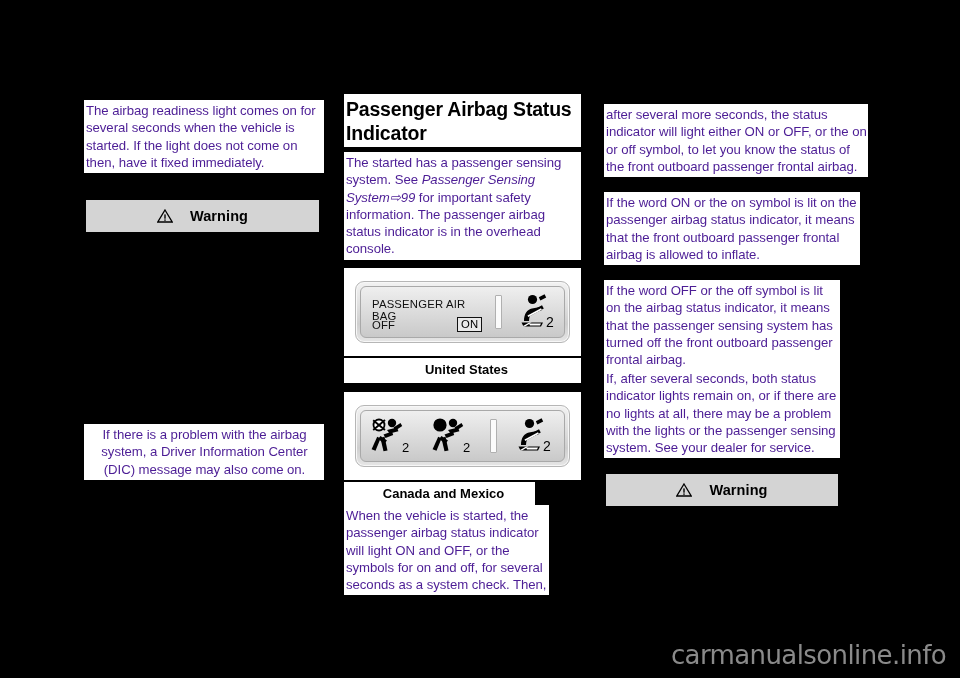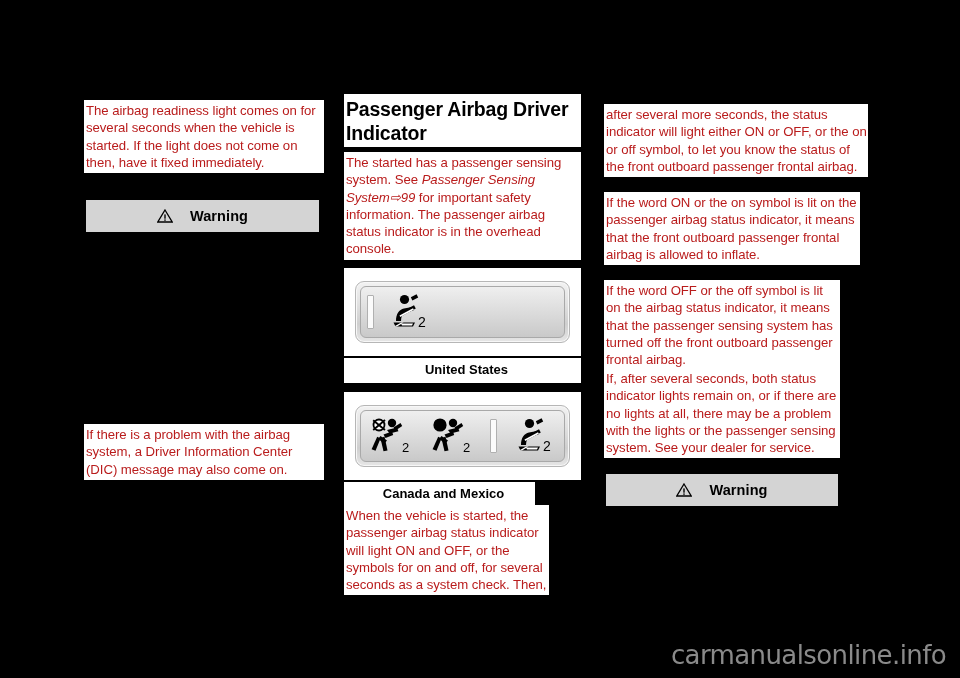--- a/index.html
+++ b/index.html
@@ -42,7 +42,7 @@
   .para {
     font-size: 13.2px;
     line-height: 17.3px;
-    color: #b91c1c;
+    color: #4c1d95;
     padding: 2px 1px 2px 2px;
     background: #ffffff;
     letter-spacing: -0.05px;

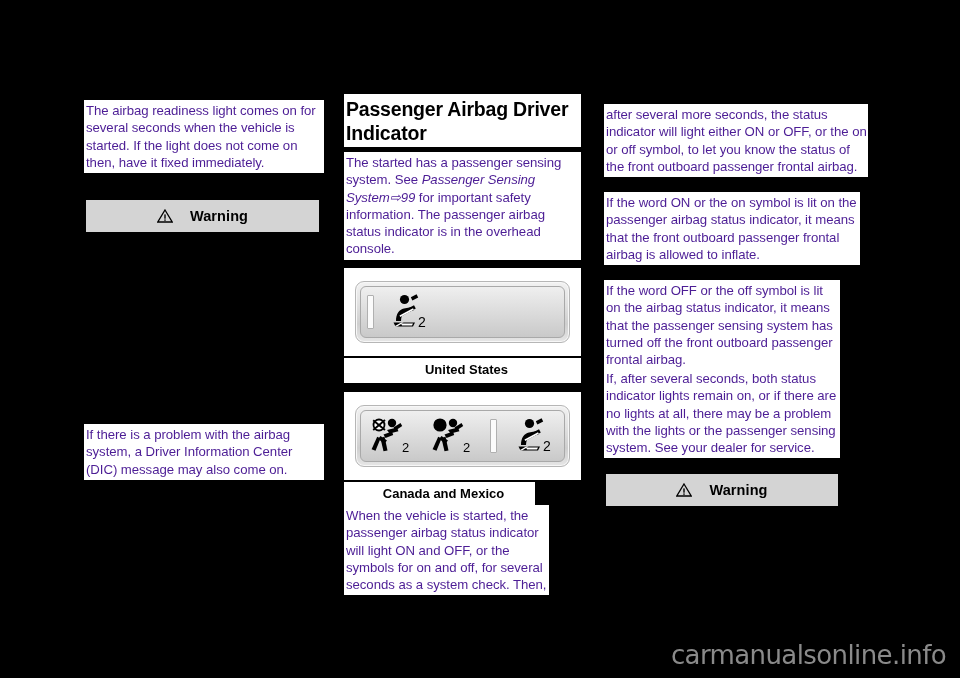--- a/index.html
+++ b/index.html
@@ -204,7 +204,7 @@
 
   <div class="col col-2">
 
-    <div class="block heading" style="left:0; top:94px; width:237px;">Passenger Airbag Driver Indicator</div>
+    <div class="block heading" style="left:0; top:94px; width:237px;">Passenger Airbag Status Indicator</div>
 
     <div class="block para" style="left:0; top:152px; width:237px;">
       <span>The started has a passenger sensing system. See </span><span class="it">Passenger Sensing System</span><span class="it">⇨</span><span class="it">99</span><span> for important safety information. The passenger airbag status indicator is in the overhead console.</span>

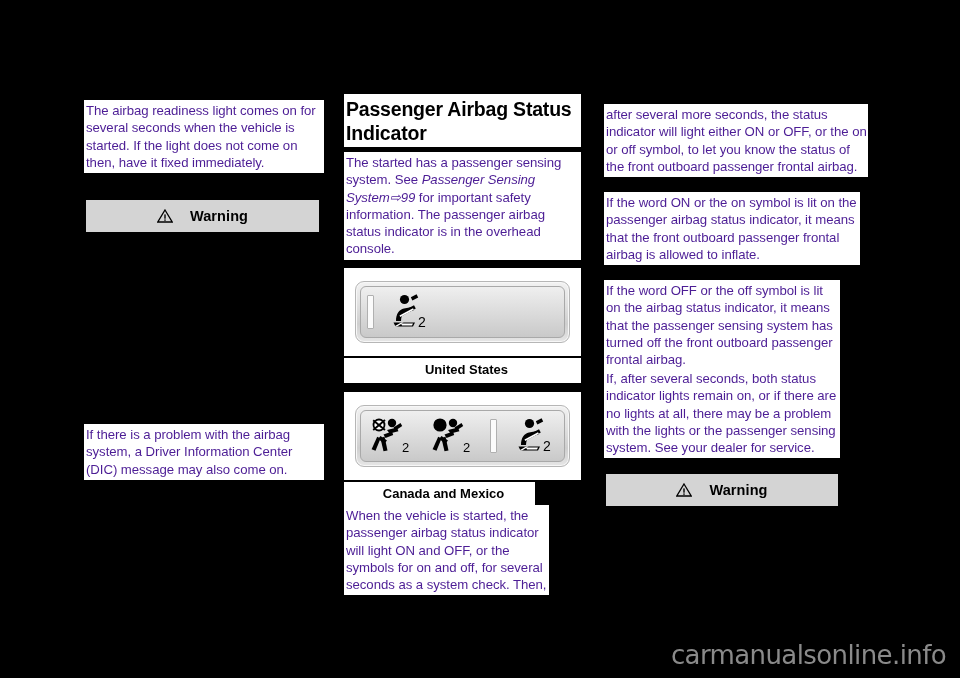--- a/index.html
+++ b/index.html
@@ -213,6 +213,11 @@
     <div class="block figure" style="left:0; top:268px; width:237px; height:88px;">
       <div class="indicator us-ind">
         <div class="indicator-inner">
+          <div class="us-text-area">
+            <span class="lbl-pab">PASSENGER AIR BAG</span>
+            <span class="lbl-off">OFF</span>
+            <span class="lbl-on">ON</span>
+          </div>
           <div class="divider-bar"></div>
           <div class="sym-cell">
             <svg width="42" height="38" viewBox="0 0 42 38">

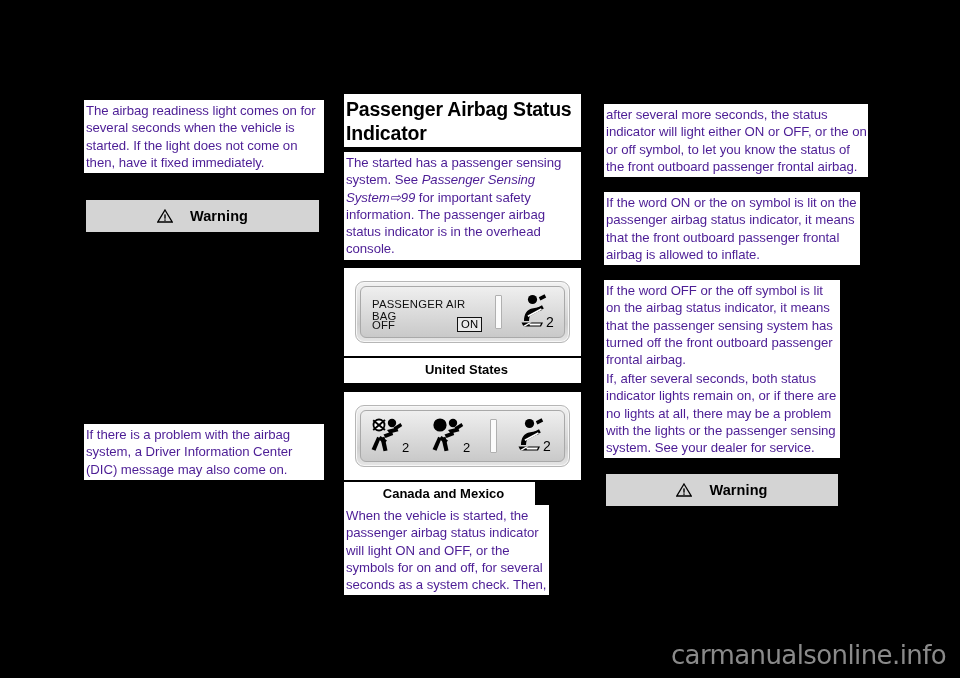--- a/index.html
+++ b/index.html
@@ -199,7 +199,7 @@
       <span class="wtext">Warning</span>
     </div>
 
-    <div class="block para" style="left:0; top:424px; width:240px;">If there is a problem with the airbag system, a Driver Information Center (DIC) message may also come on.</div>
+    <div class="block para" style="left:0; top:424px; width:240px;text-align:center;">If there is a problem with the airbag system, a Driver Information Center (DIC) message may also come on.</div>
   </div>
 
   <div class="col col-2">

